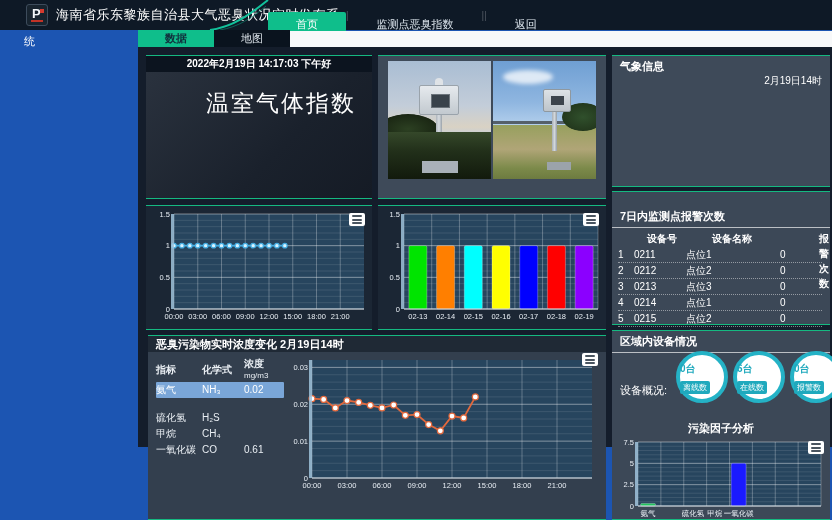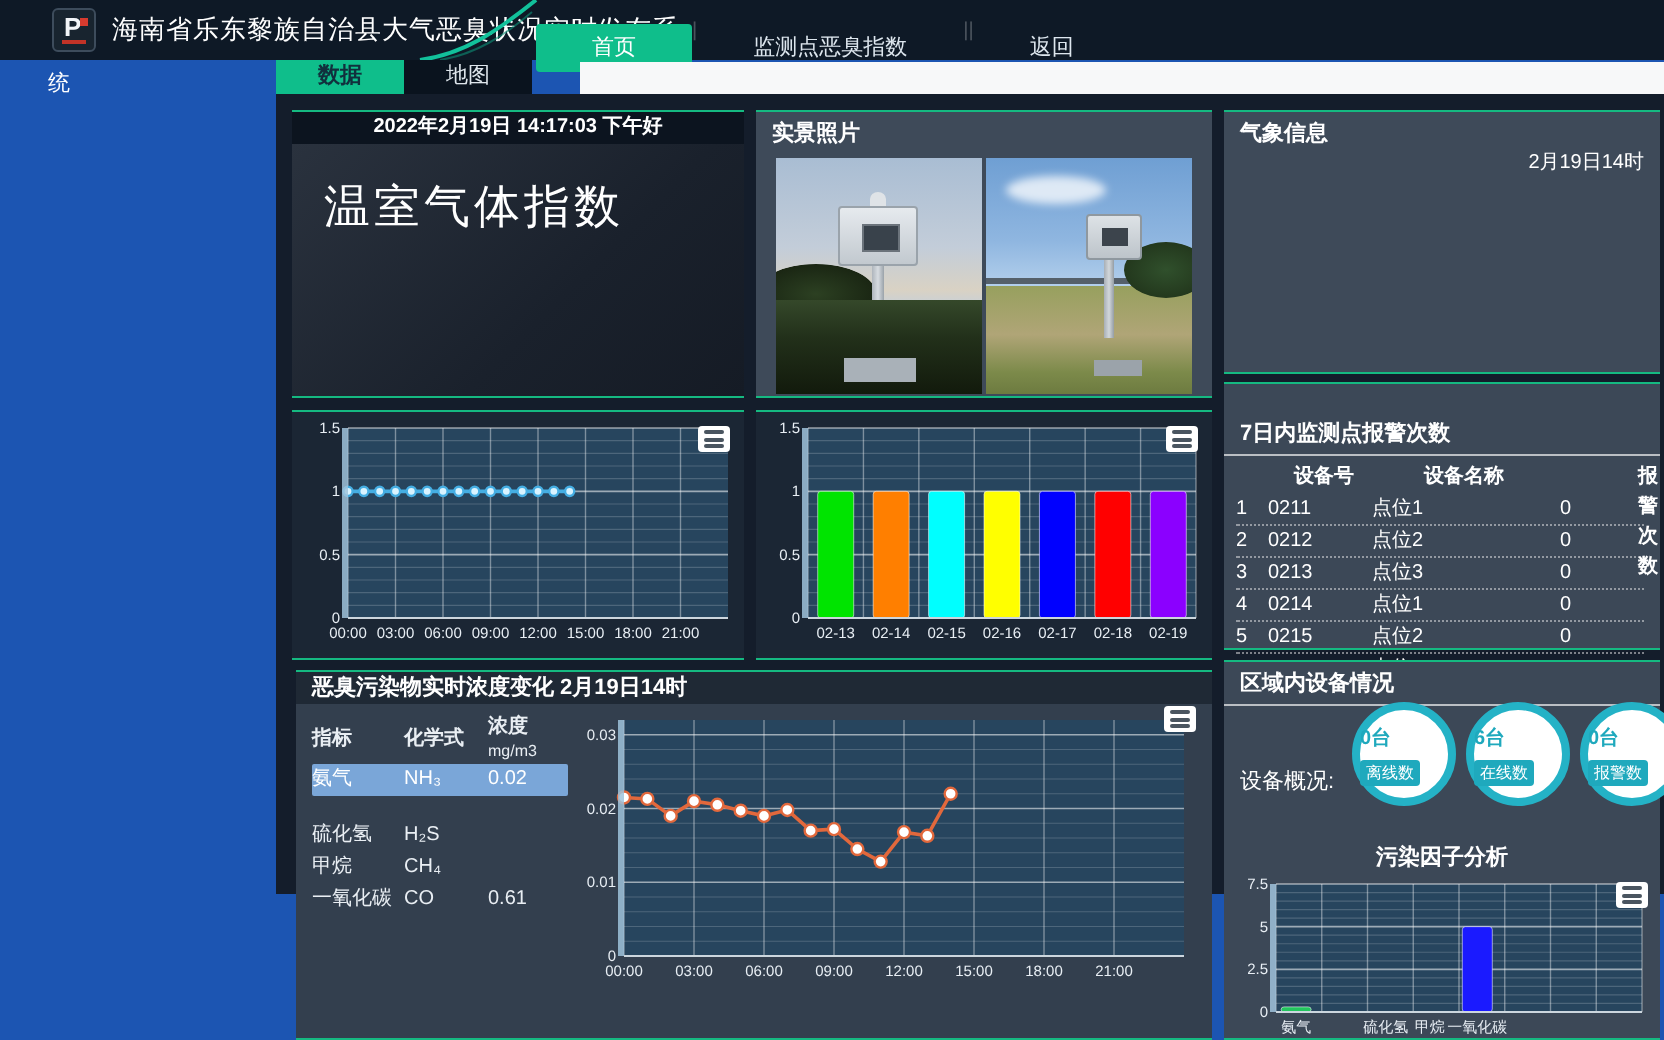--- a/index.html
+++ b/index.html
@@ -24,7 +24,7 @@
   .sidebar .ovf{position:absolute;left:24px;top:4px;color:#ffffff;font-size:11px;}
   .whitestrip{position:absolute;left:290px;top:31px;width:542px;height:16px;background:#f7f8f9;}
   .tabs{position:absolute;left:138px;top:30px;height:17px;display:flex;}
-  .tab{width:64px;height:17px;line-height:17px;text-align:center;font-size:11px;cursor:pointer;}
+  .tab{width:76px;height:17px;line-height:17px;text-align:center;font-size:11px;cursor:pointer;}
   .tab.active{background:#0fbe8b;color:#11303d;font-weight:bold;}
   .tab.idle{background:#0a131e;color:#dfe6ec;}
   .mainbg{position:absolute;left:138px;top:47px;width:694px;height:400px;background:#141d2b;}

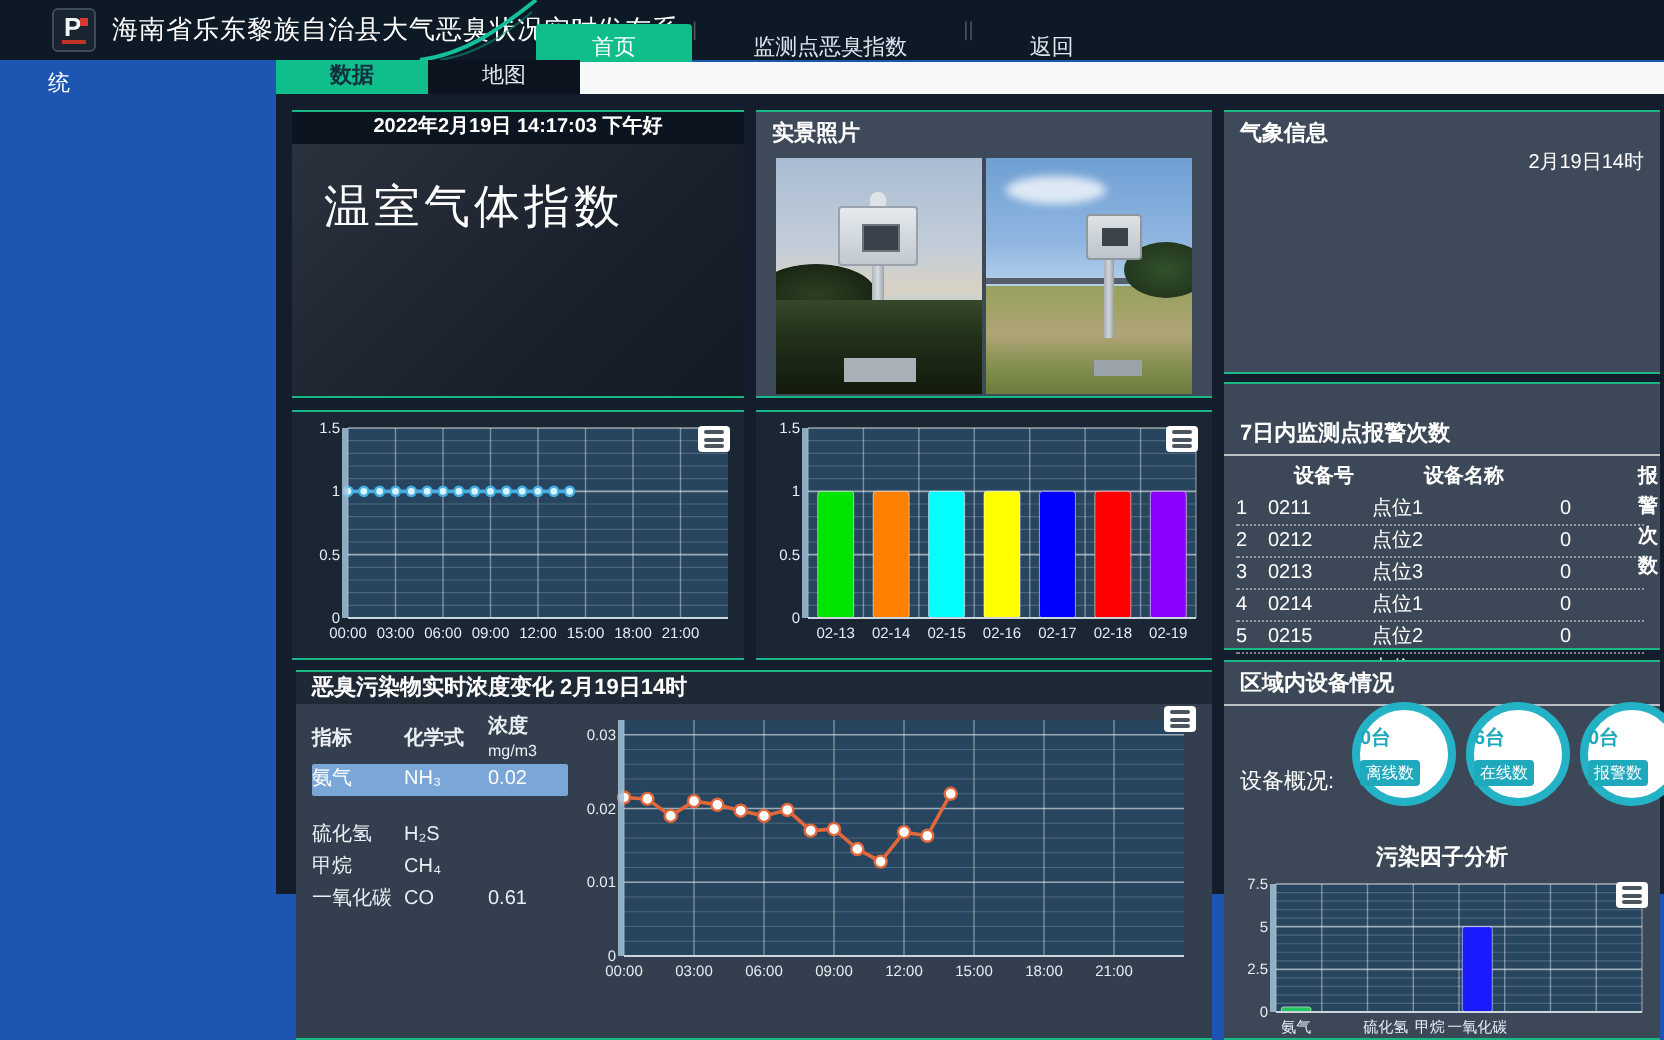--- a/index.html
+++ b/index.html
@@ -141,7 +141,6 @@
   </div>
 
   <div class="panel p-photo">
-    <div class="ptitle">实景照片</div>
     <div class="photowrap">
       <div class="photo">
         <div class="ph-sky1"></div>

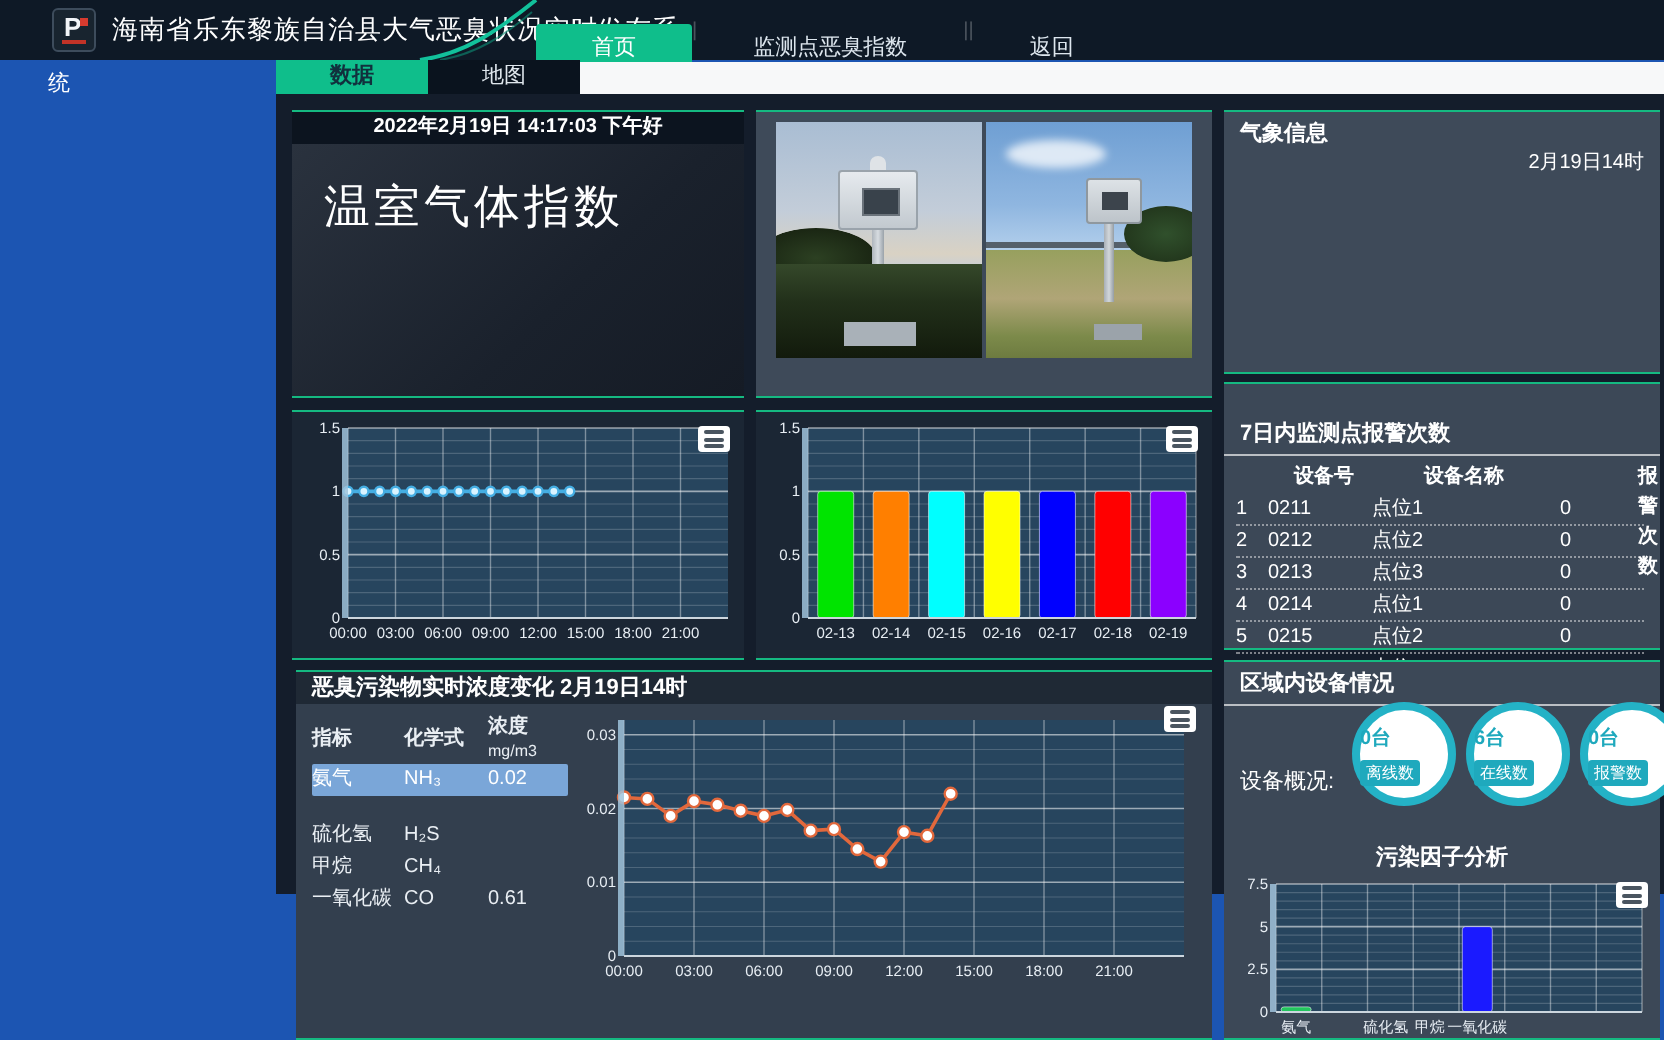--- a/index.html
+++ b/index.html
@@ -35,7 +35,7 @@
 
   .p-info{left:146px;top:55px;width:226px;height:144px;background:#ec4899;}
   .p-info-head{height:16px;background:#0c141f;color:#fff;font-size:10px;font-weight:bold;text-align:center;line-height:16px;}
-  .p-info-body{height:126px;background:linear-gradient(135deg,#2a323e 0%,#1a212c 60%,#151b25 100%);}
+  .p-info-body{height:126px;background:linear-gradient(135deg,#2a323e 0%,#1a212c 60%,#151b25 100%);padding-left:44px;}
   .headline{color:#ffffff;font-size:23px;letter-spacing:2px;padding:16px 0 0 16px;font-weight:500;}
 
   .p-photo{left:378px;top:55px;width:228px;height:144px;background:#3e4a59;}

